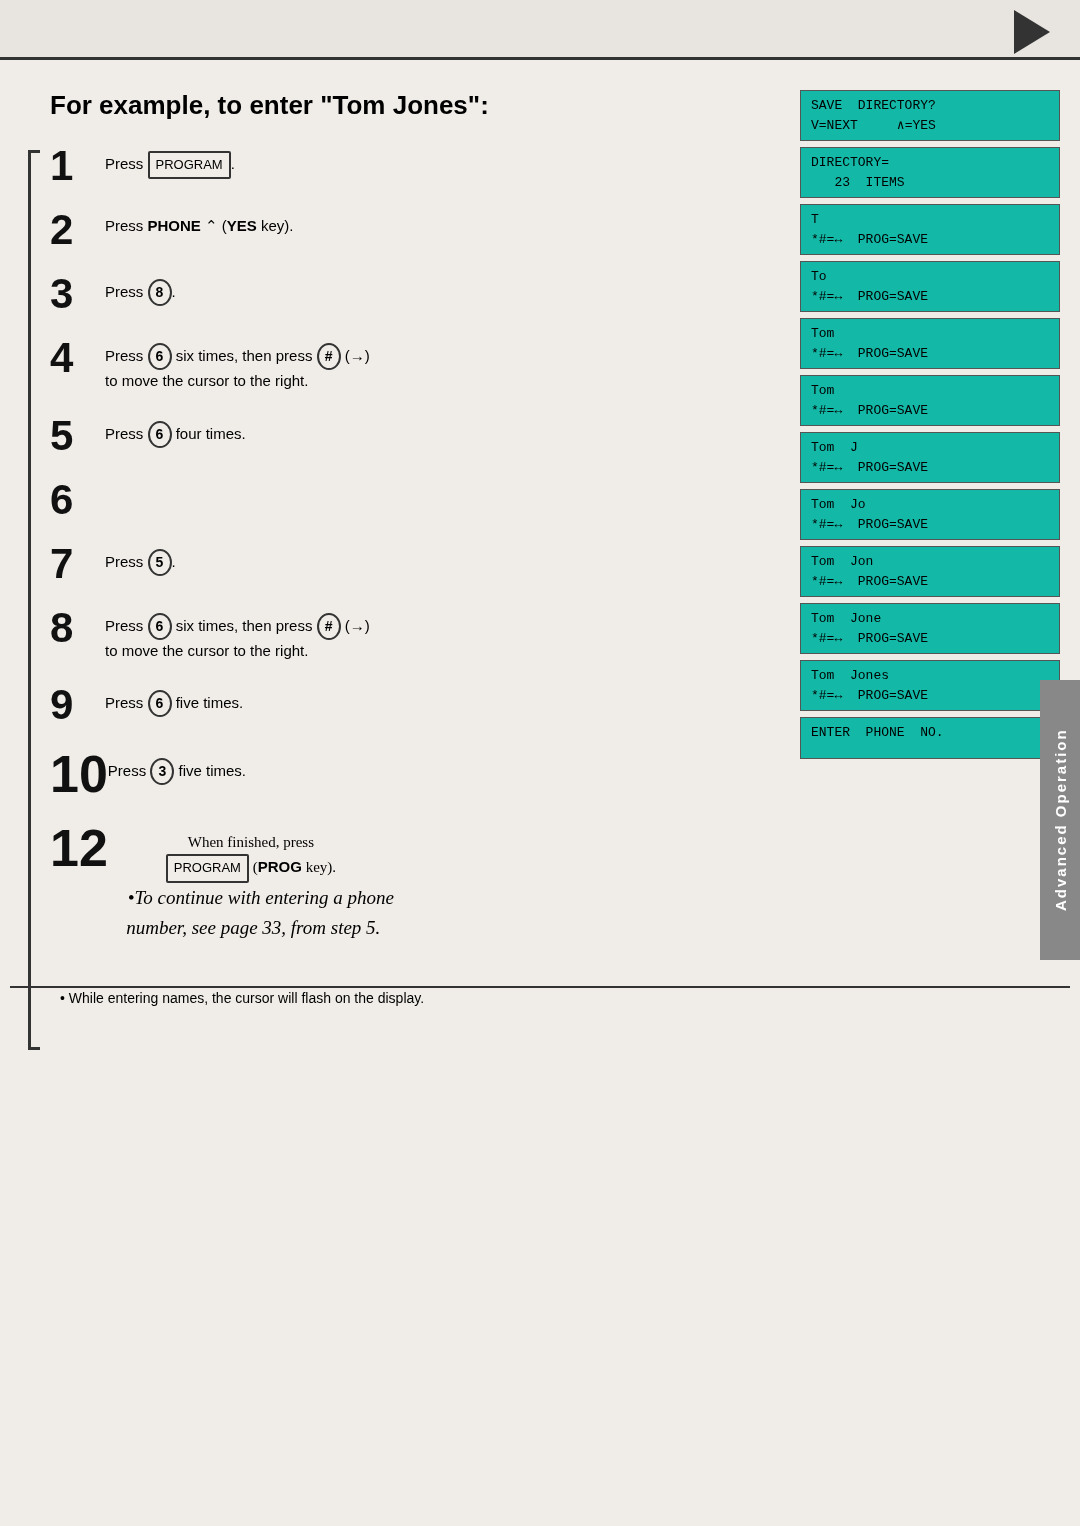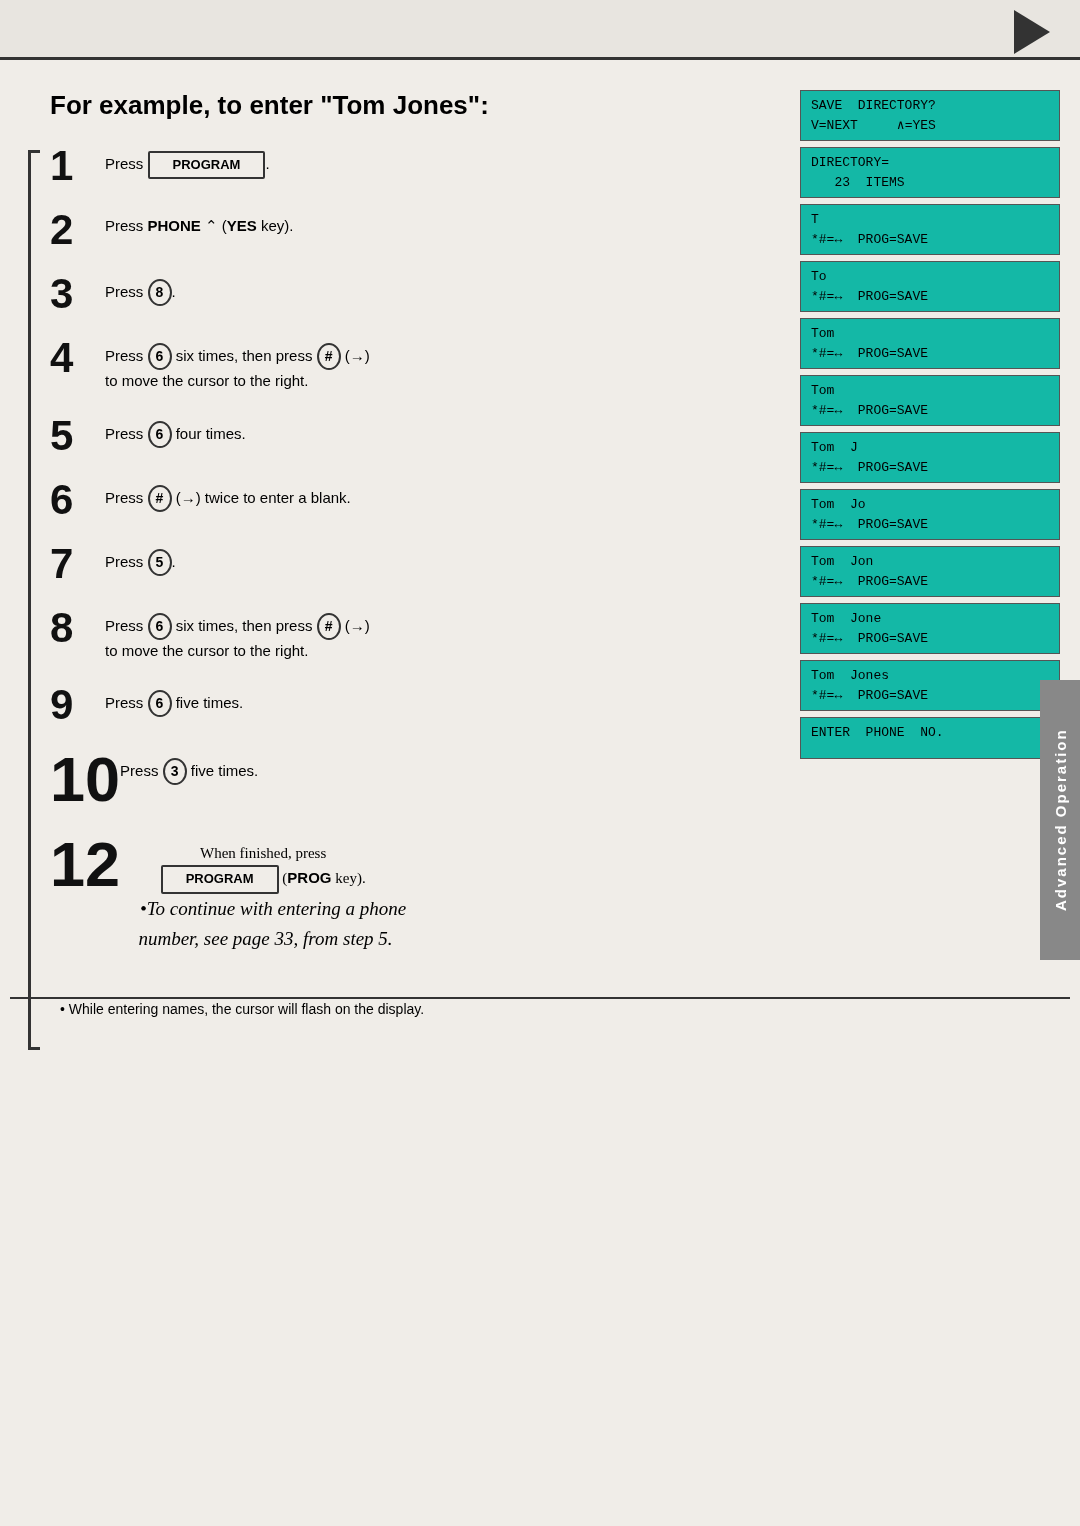--- a/index.html
+++ b/index.html
@@ -175,8 +175,8 @@
     .program-key {
       display: inline-block;
       border: 2.5px solid #333;
-      padding: 2px 23px;
-      font-weight: bold;
+      padding: 2px 6px;
+      font-weight: normal;
       font-family: Arial, sans-serif;
       font-size: 13px;
       border-radius: 2px;

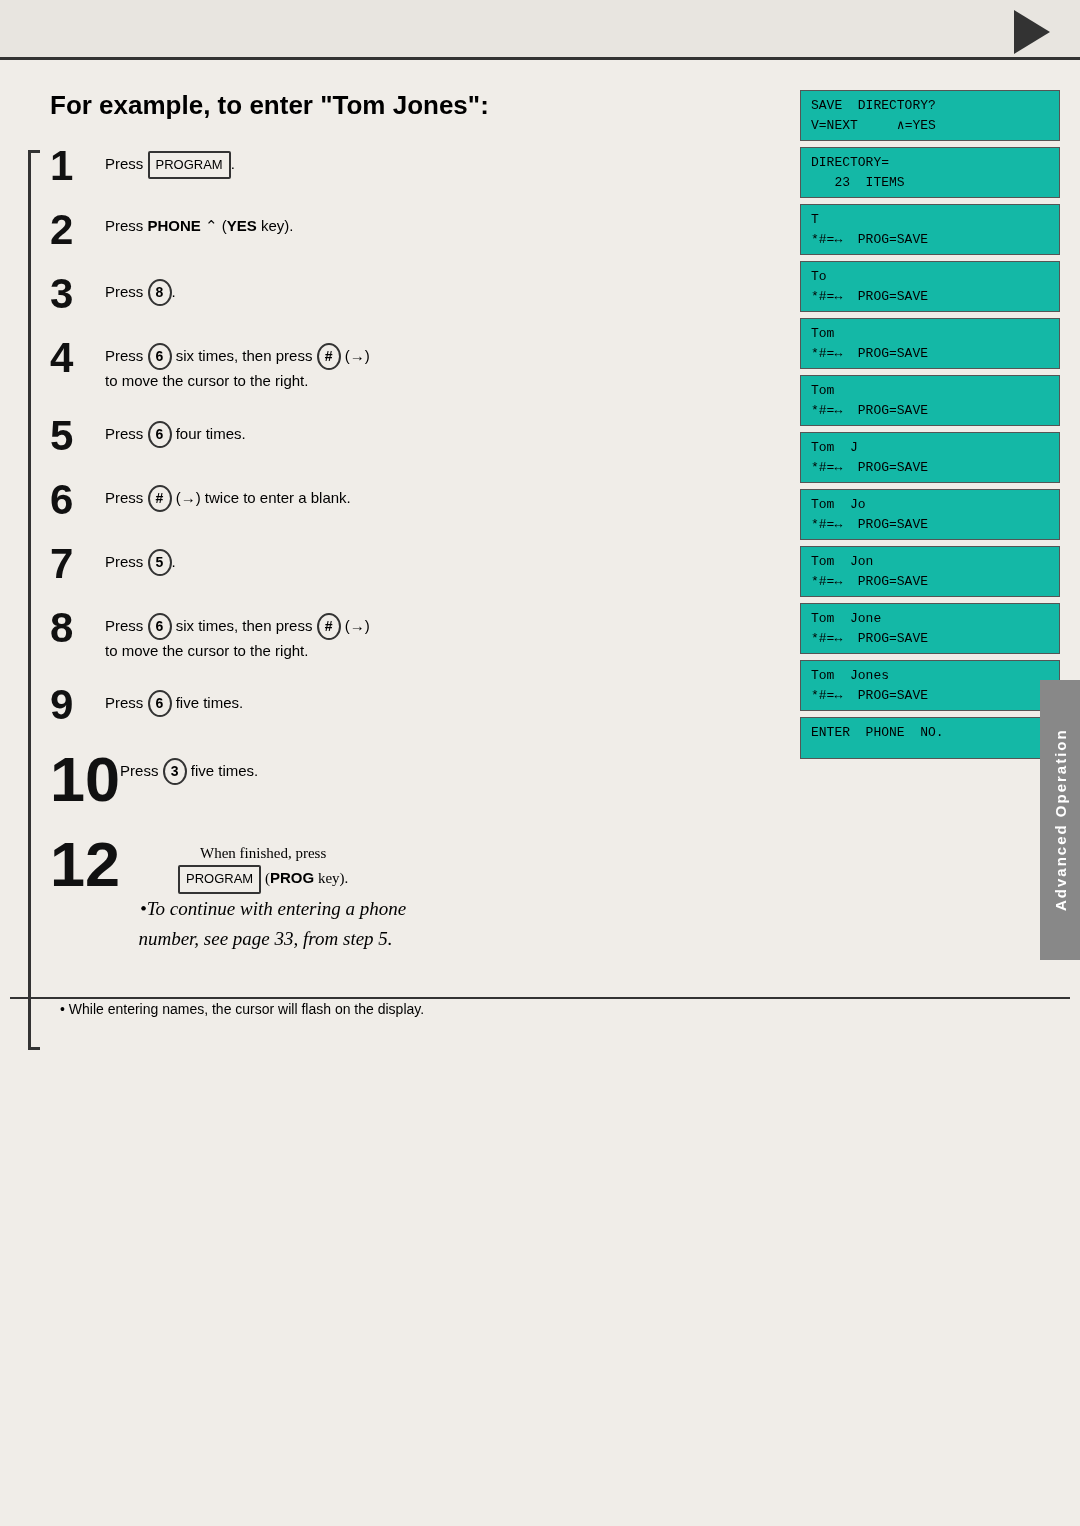--- a/index.html
+++ b/index.html
@@ -234,9 +234,6 @@
 
     <div class="step">
       <div class="step-num">6</div>
-      <div class="step-text">
-        Press <span class="key-circle">#</span> (→) twice to enter a blank.
-      </div>
     </div>
 
     <div class="step">

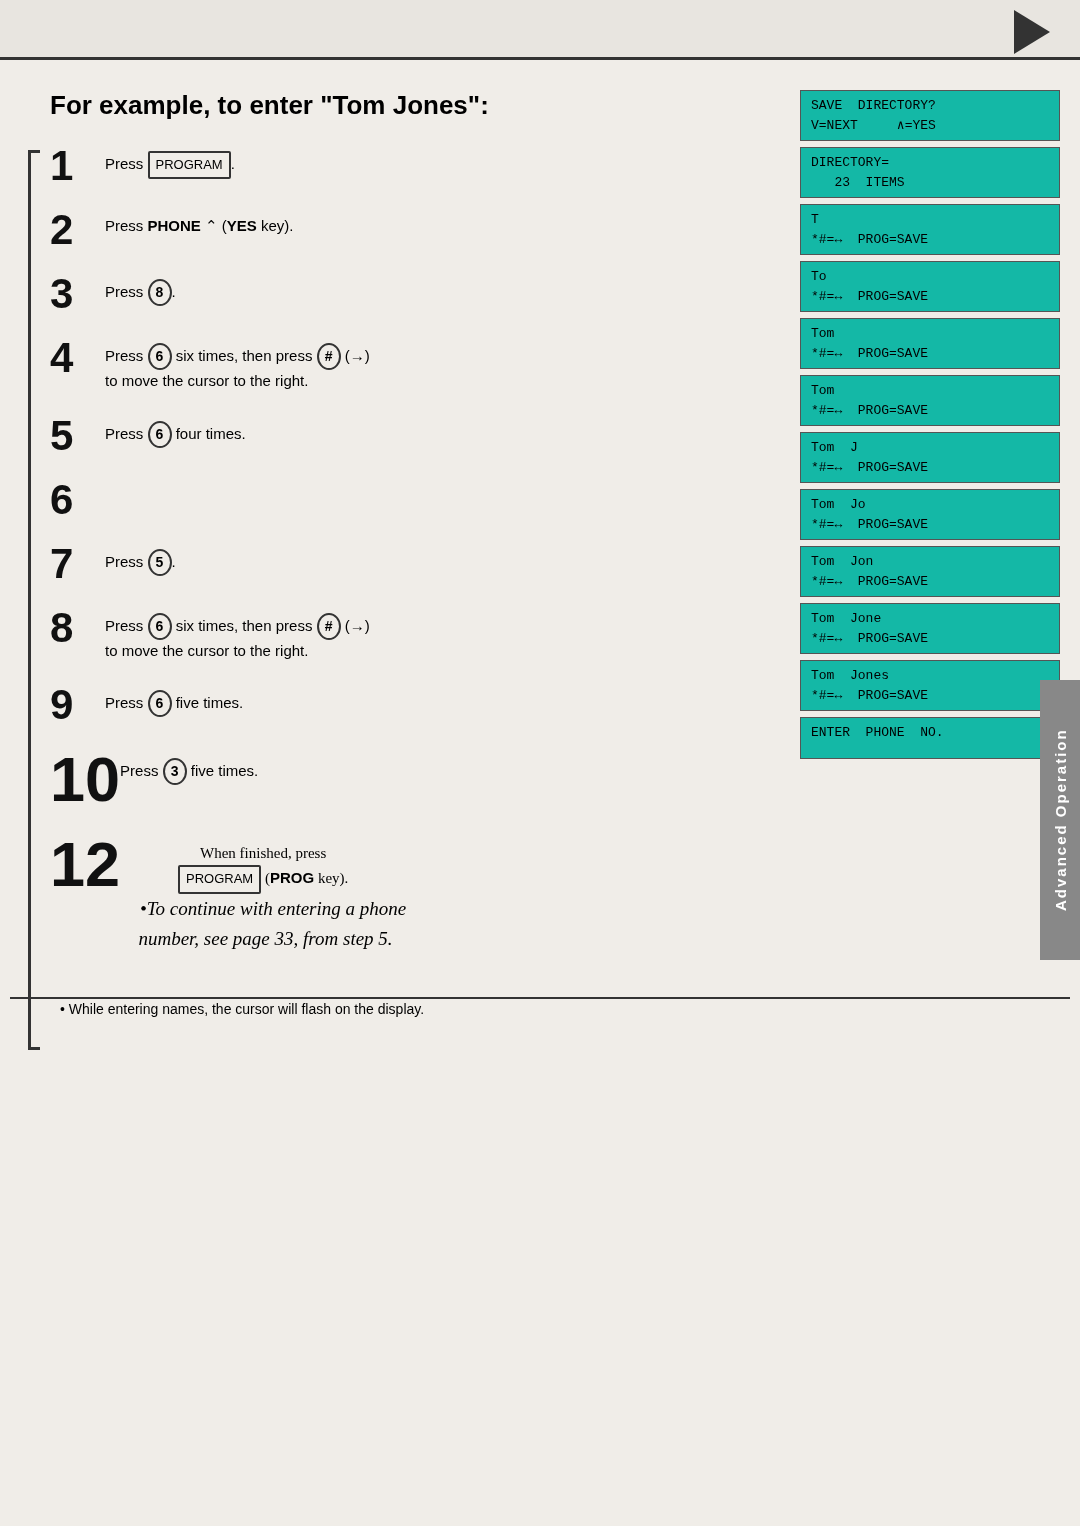--- a/index.html
+++ b/index.html
@@ -66,7 +66,7 @@
       color: #111;
     }
     .step-num.large {
-      font-size: 63px;
+      font-size: 52px;
     }
 
     .step-text {

